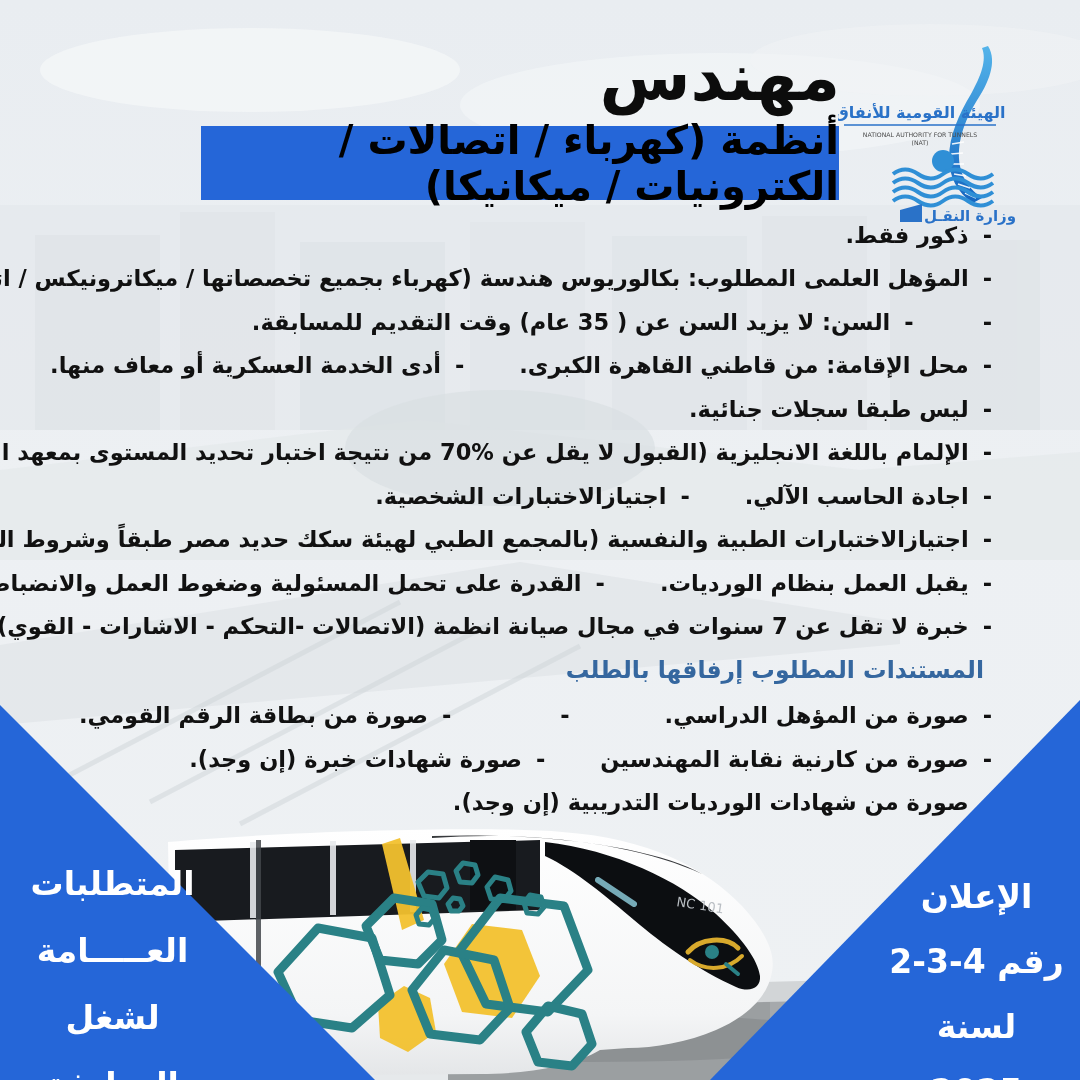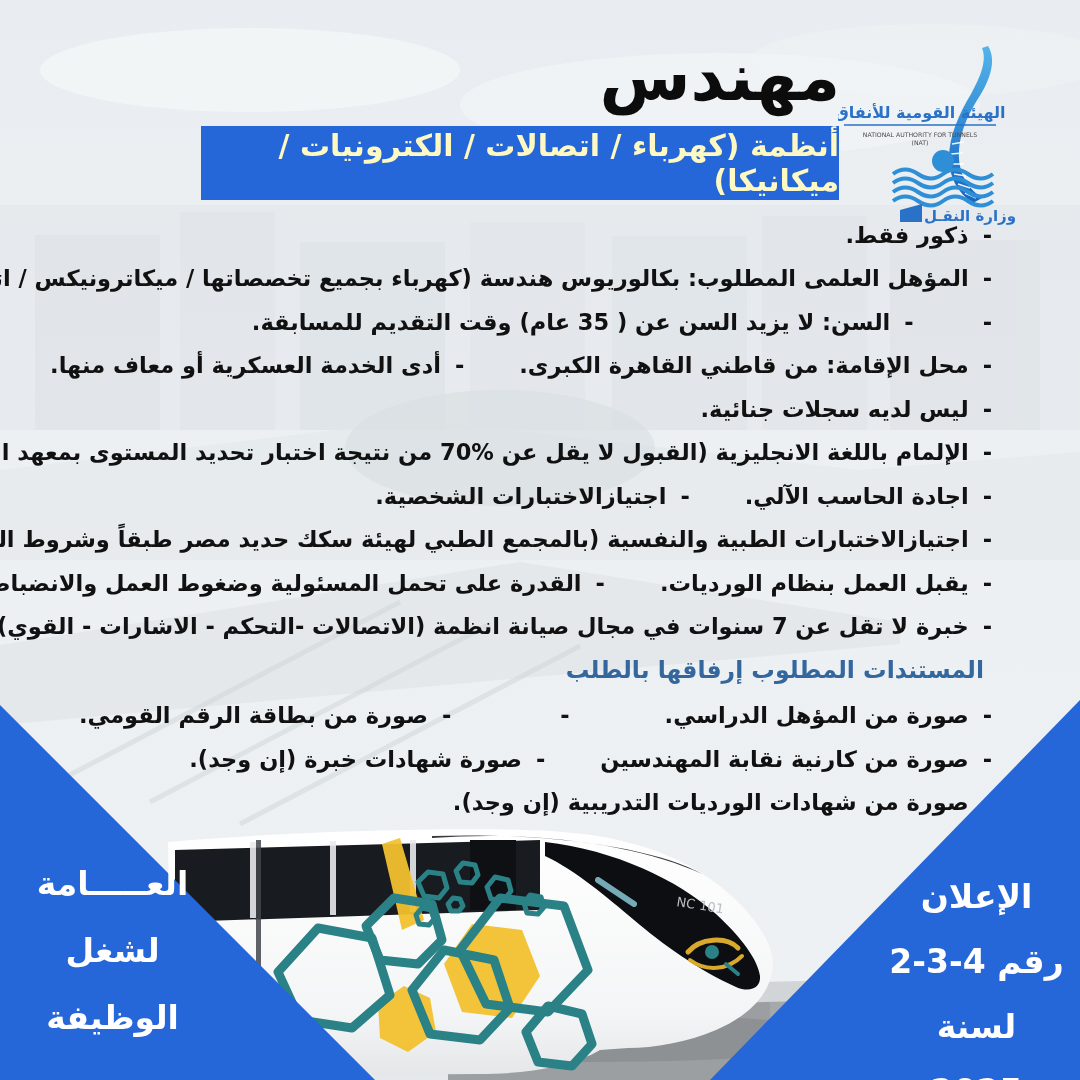--- a/index.html
+++ b/index.html
@@ -21,9 +21,9 @@
   }
   .banner{
     position:absolute; top:126px; left:201px; width:638px; height:74px; z-index:2;
-    background:#2566d8; color:#fef9c3; direction:rtl;
+    background:#2566d8; color:#000000; direction:rtl;
     display:flex; align-items:center; justify-content:center;
-    font-size:30px; font-weight:700;
+    font-size:40px; font-weight:700;
   }
   .logo{position:absolute; top:44px; right:10px; width:232px; height:190px; z-index:2;}
 

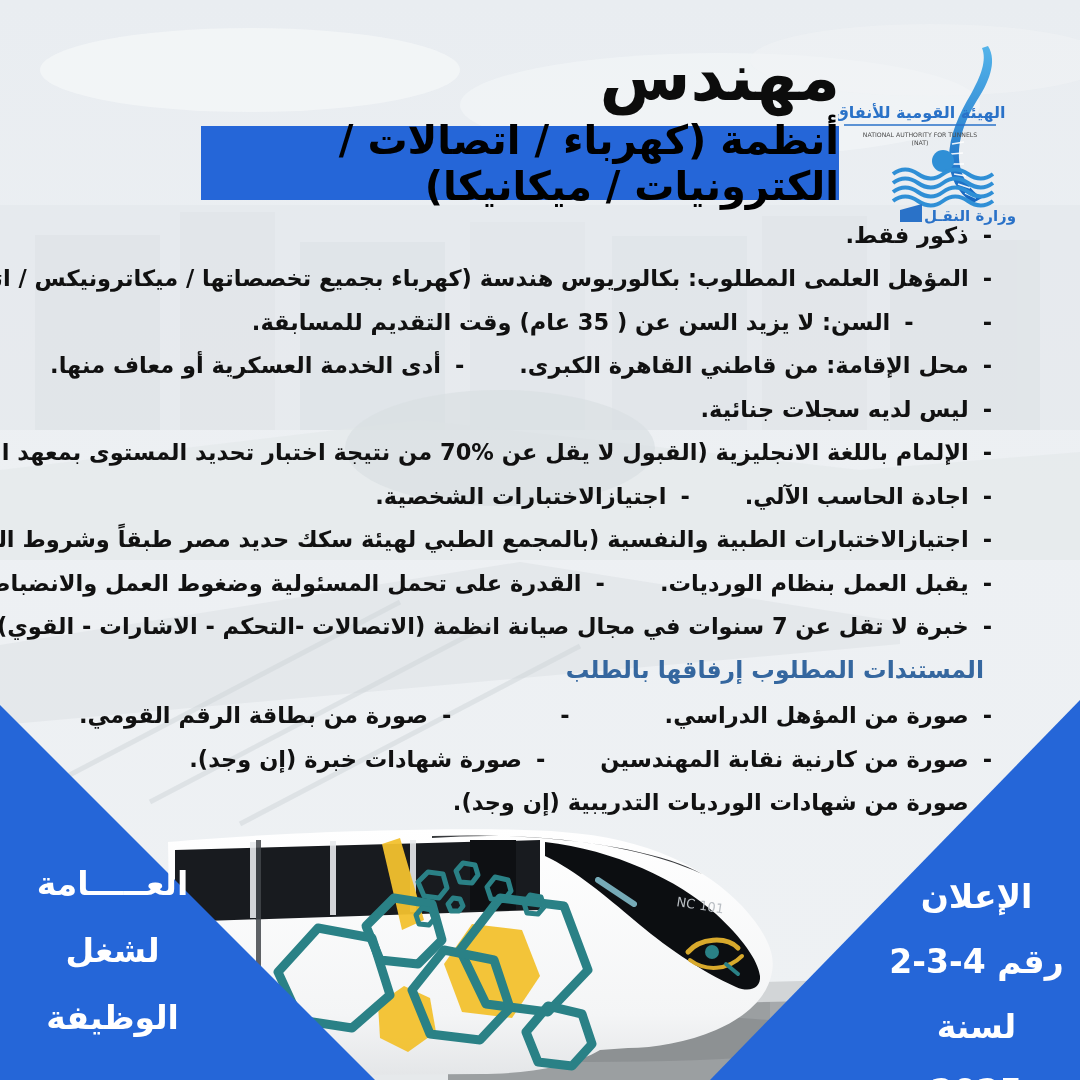--- a/index.html
+++ b/index.html
@@ -211,7 +211,7 @@
         </div>
         <div class="req-line">
           <span class="dash">-</span>
-          <span class="seg">ليس لديه سجلات جنائية.</span>
+          <span class="seg">ليس طبقا سجلات جنائية.</span>
         </div>
         <div class="req-line">
           <span class="dash">-</span>

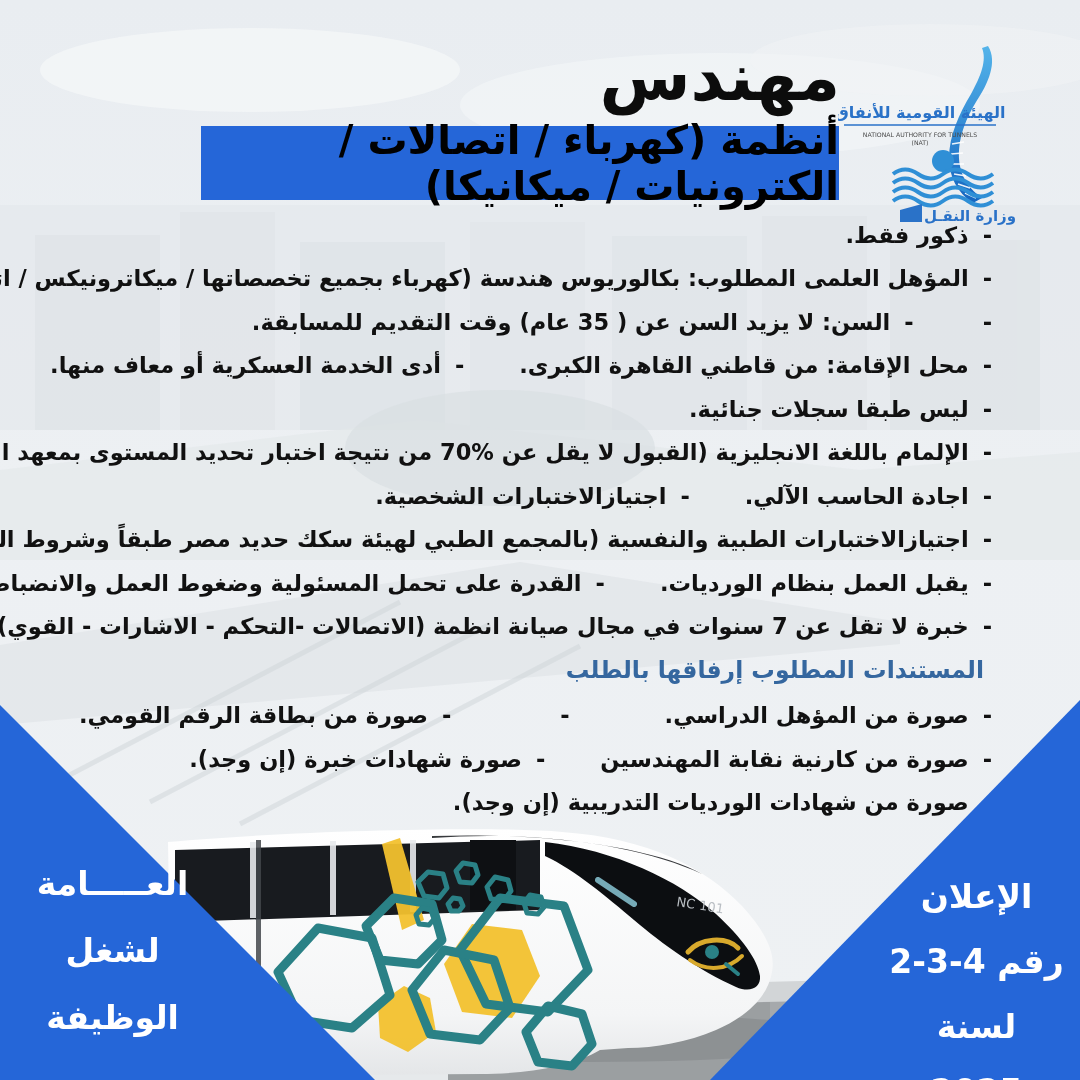--- a/index.html
+++ b/index.html
@@ -266,6 +266,7 @@
   </svg>
 
   <div class="corner-left-text">
+    <div>المتطلبات</div>
     <div>العـــــامة</div>
     <div>لشغل الوظيفة</div>
   </div>

